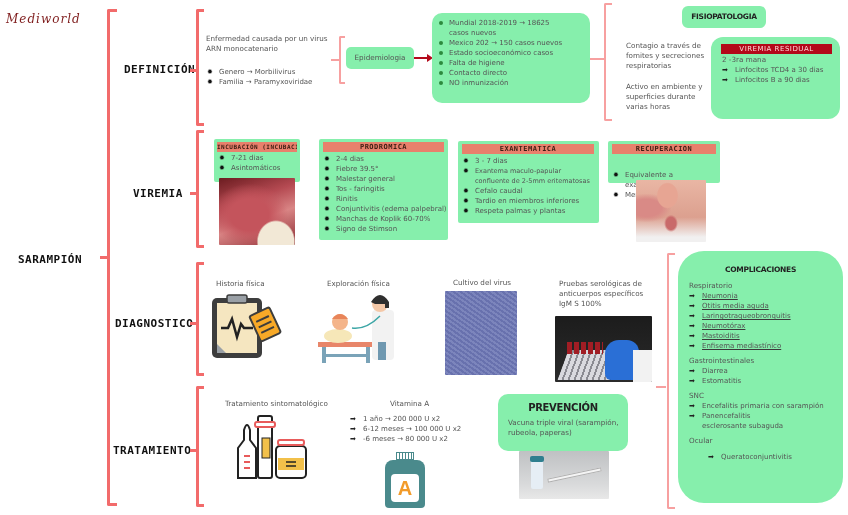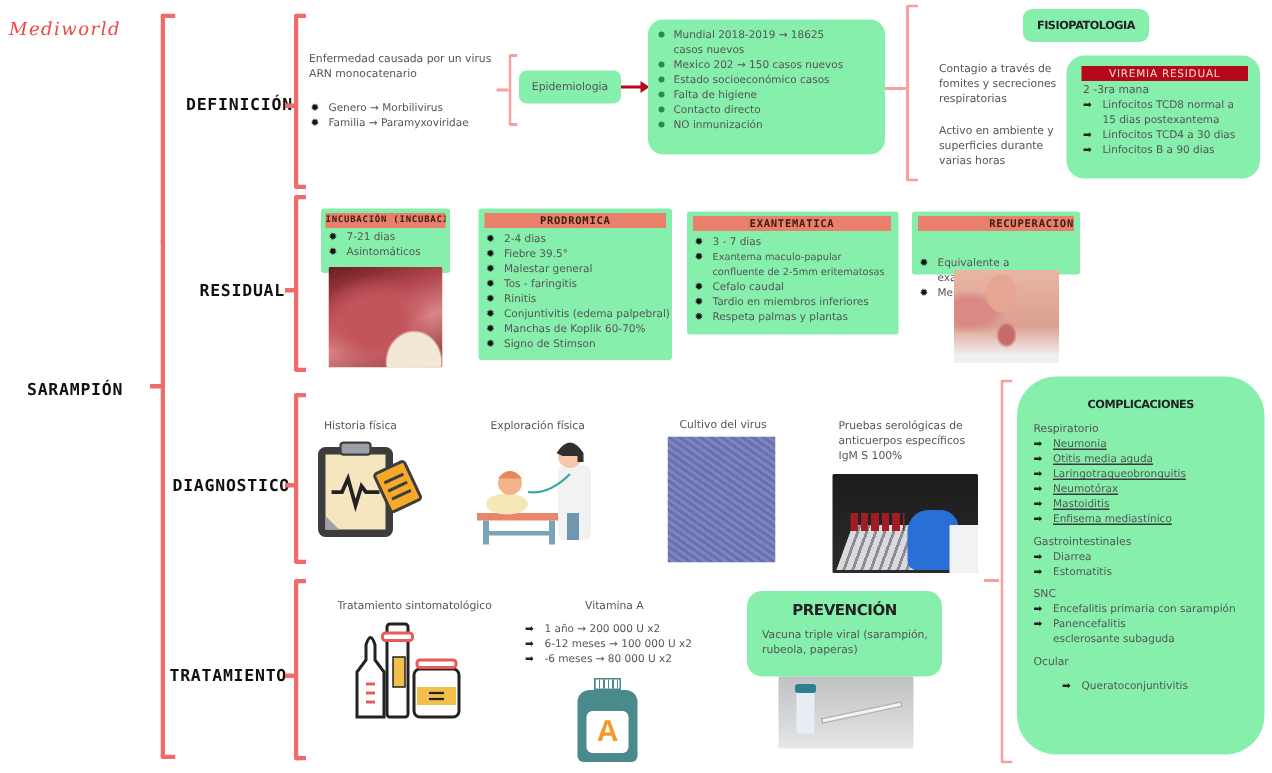--- a/index.html
+++ b/index.html
@@ -26,7 +26,7 @@
 </head>
 <body>
 
-<div class="abs" style="left:6px;top:12px;font-family:'DejaVu Serif',serif;font-style:italic;font-size:12px;color:#ef4444;letter-spacing:1px;">Mediworld</div>
+<div class="abs" style="left:6px;top:12px;font-family:'DejaVu Serif',serif;font-style:italic;font-size:12px;color:#7f1d1d;letter-spacing:1px;">Mediworld</div>
 
 <div class="abs title" style="left:18px;top:253px;">SARAMPIÓN</div>
 <div class="tick" style="left:100px;top:256px;width:10px;"></div>

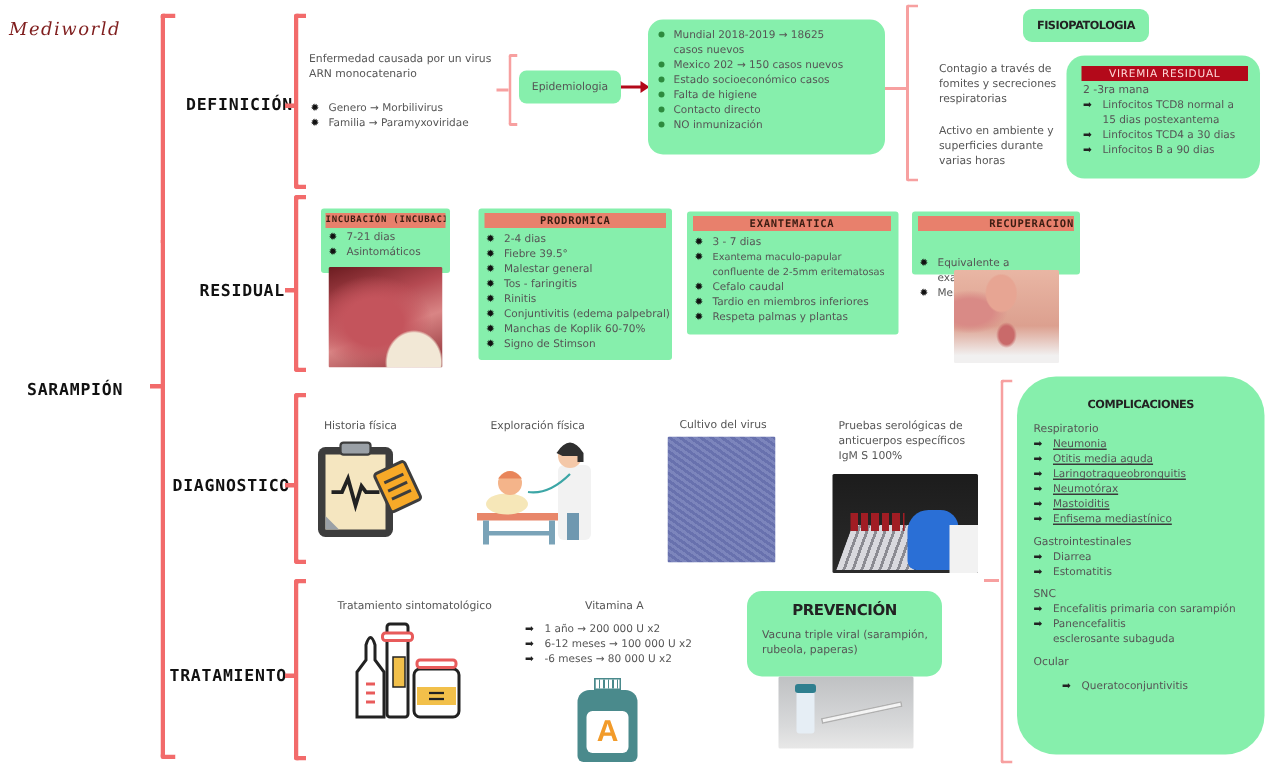--- a/index.html
+++ b/index.html
@@ -74,7 +74,6 @@
   <div class="hdr dark" style="margin:7px 8px 0 10px;">VIREMIA RESIDUAL</div>
   <div class="txt" style="margin:1px 0 0 11px;">2 -3ra mana</div>
   <ul style="margin:0 0 0 11px;width:110px;">
-    <li class="arr">Linfocitos TCD8 normal a 15 dias postexantema</li>
     <li class="arr">Linfocitos TCD4 a 30 dias</li>
     <li class="arr">Linfocitos B a 90 dias</li>
   </ul>

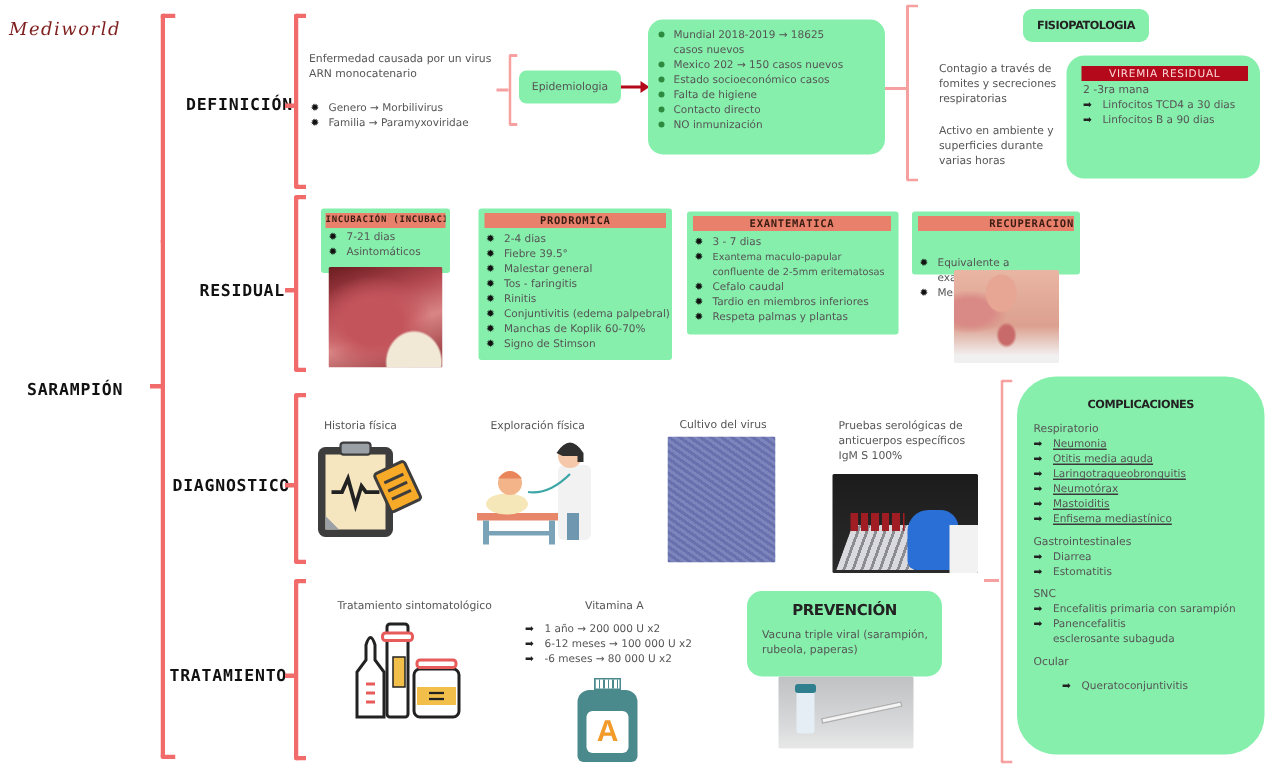--- a/index.html
+++ b/index.html
@@ -118,7 +118,7 @@
 </div>
 
 <div class="box sq" style="left:608px;top:141px;width:112px;height:42px;">
-  <div class="hdr" style="margin:3px 4px 16px 4px;text-align:right;">RECUPERACION</div>
+  <div class="hdr" style="margin:3px 4px 16px 4px;">RECUPERACION</div>
   <ul style="margin:2px 0 0 4px;">
     <li class="dot">Equivalente a exantemática</li>
     <li class="dot">Memoria e inmunidad</li>

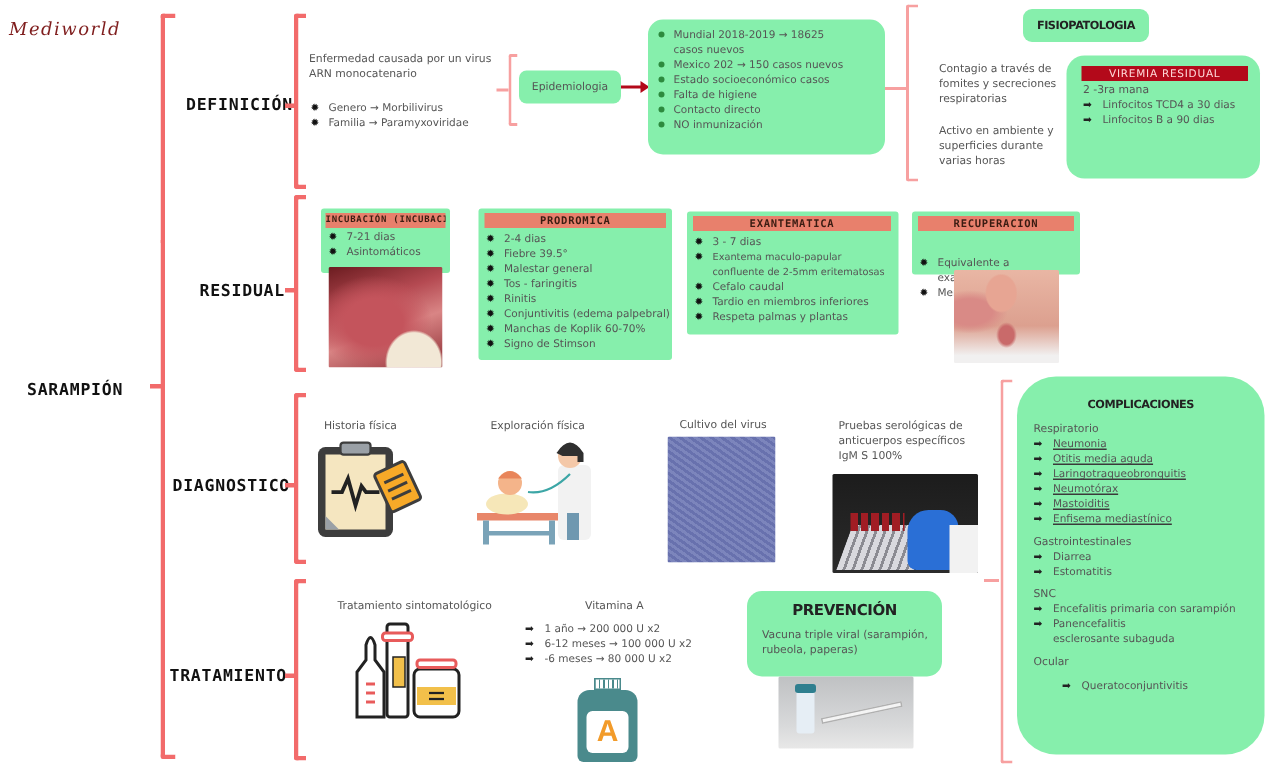--- a/index.html
+++ b/index.html
@@ -79,7 +79,7 @@
   </ul>
 </div>
 
-<div class="abs title" style="left:133px;top:187px;">RESIDUAL</div>
+<div class="abs title" style="left:133px;top:187px;">VIREMIA</div>
 <div class="tick" style="left:190px;top:192px;width:8px;"></div>
 <div class="brk" style="left:196px;top:130px;width:8px;height:118px;"></div>
 

